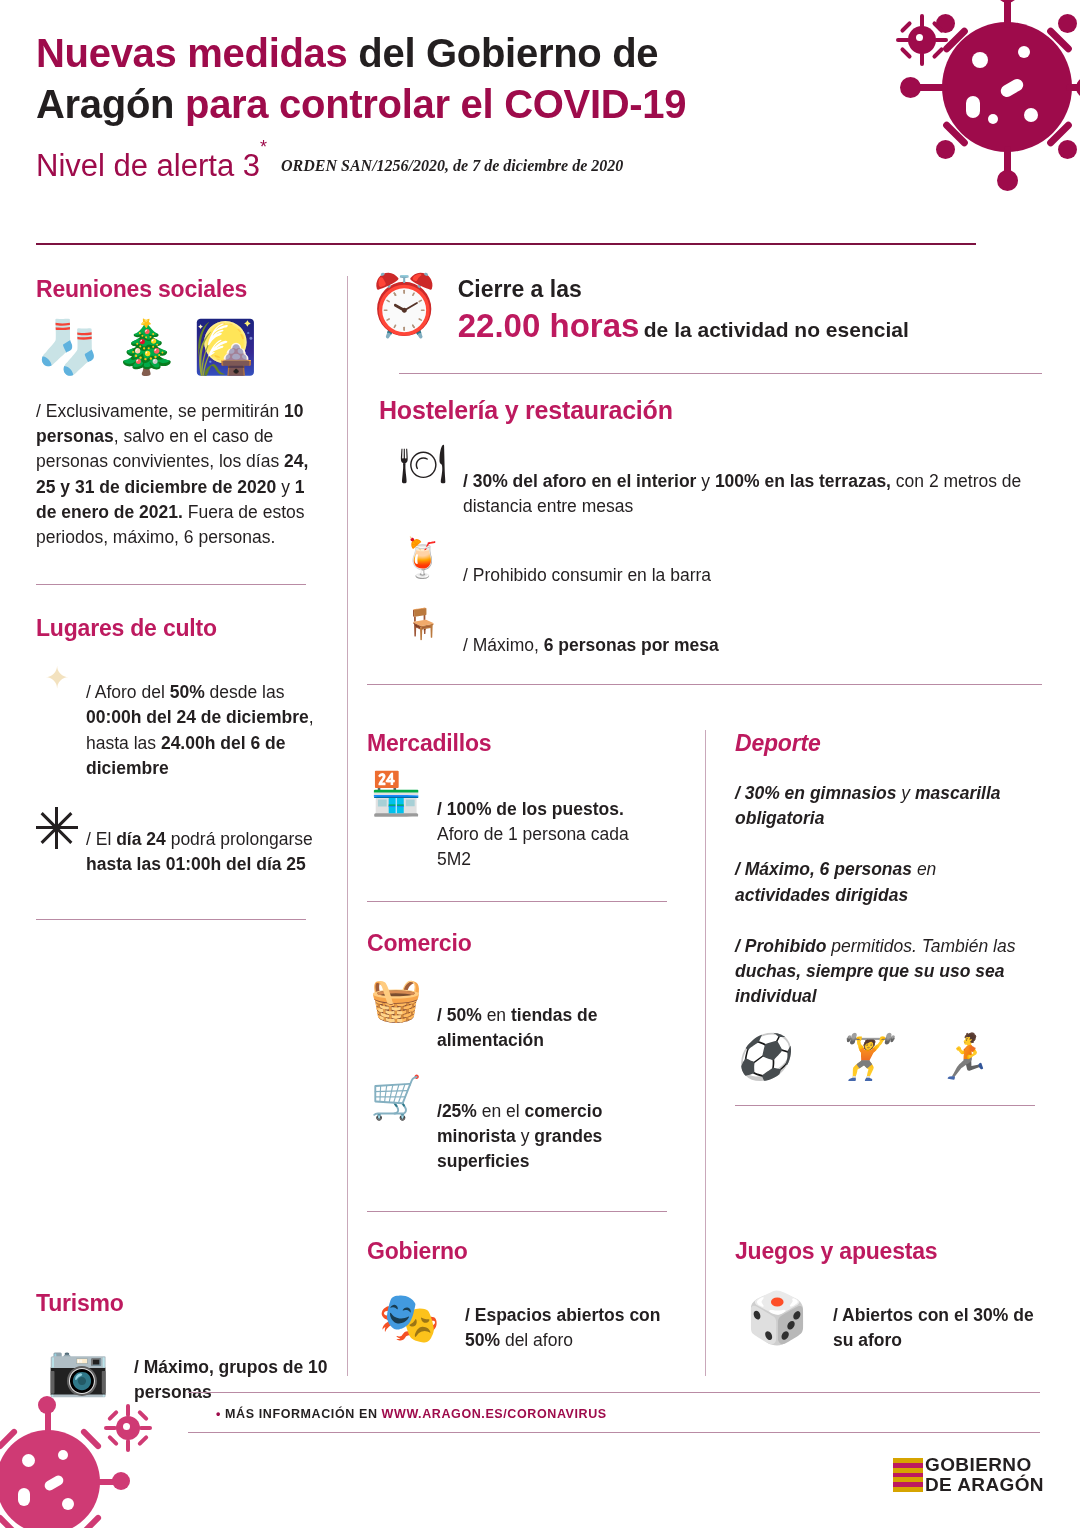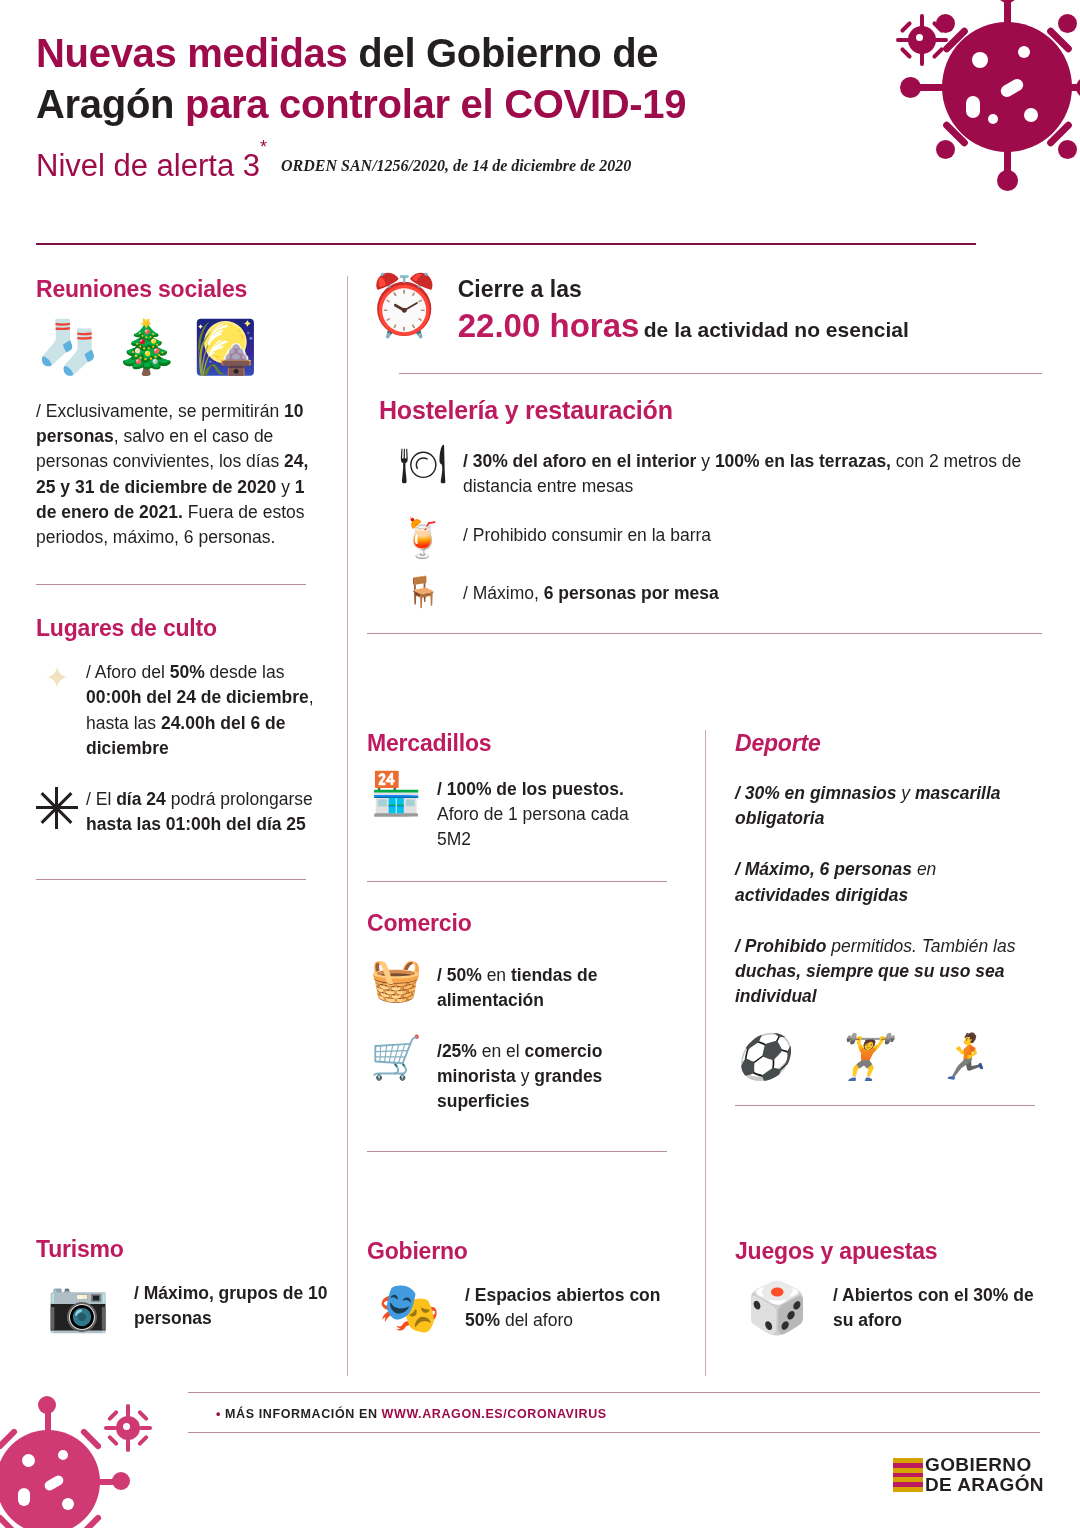--- a/index.html
+++ b/index.html
@@ -291,7 +291,7 @@
   </div>
   <div class="subtitle-row">
     <div class="alert-level"><span>Nivel de alerta 3</span><sup>*</sup></div>
-    <div class="order-ref">ORDEN SAN/1256/2020, de 14 de diciembre de 2020</div>
+    <div class="order-ref">ORDEN SAN/1256/2020, de 7 de diciembre de 2020</div>
   </div>
 </div>
 <div class="header-rule"></div>

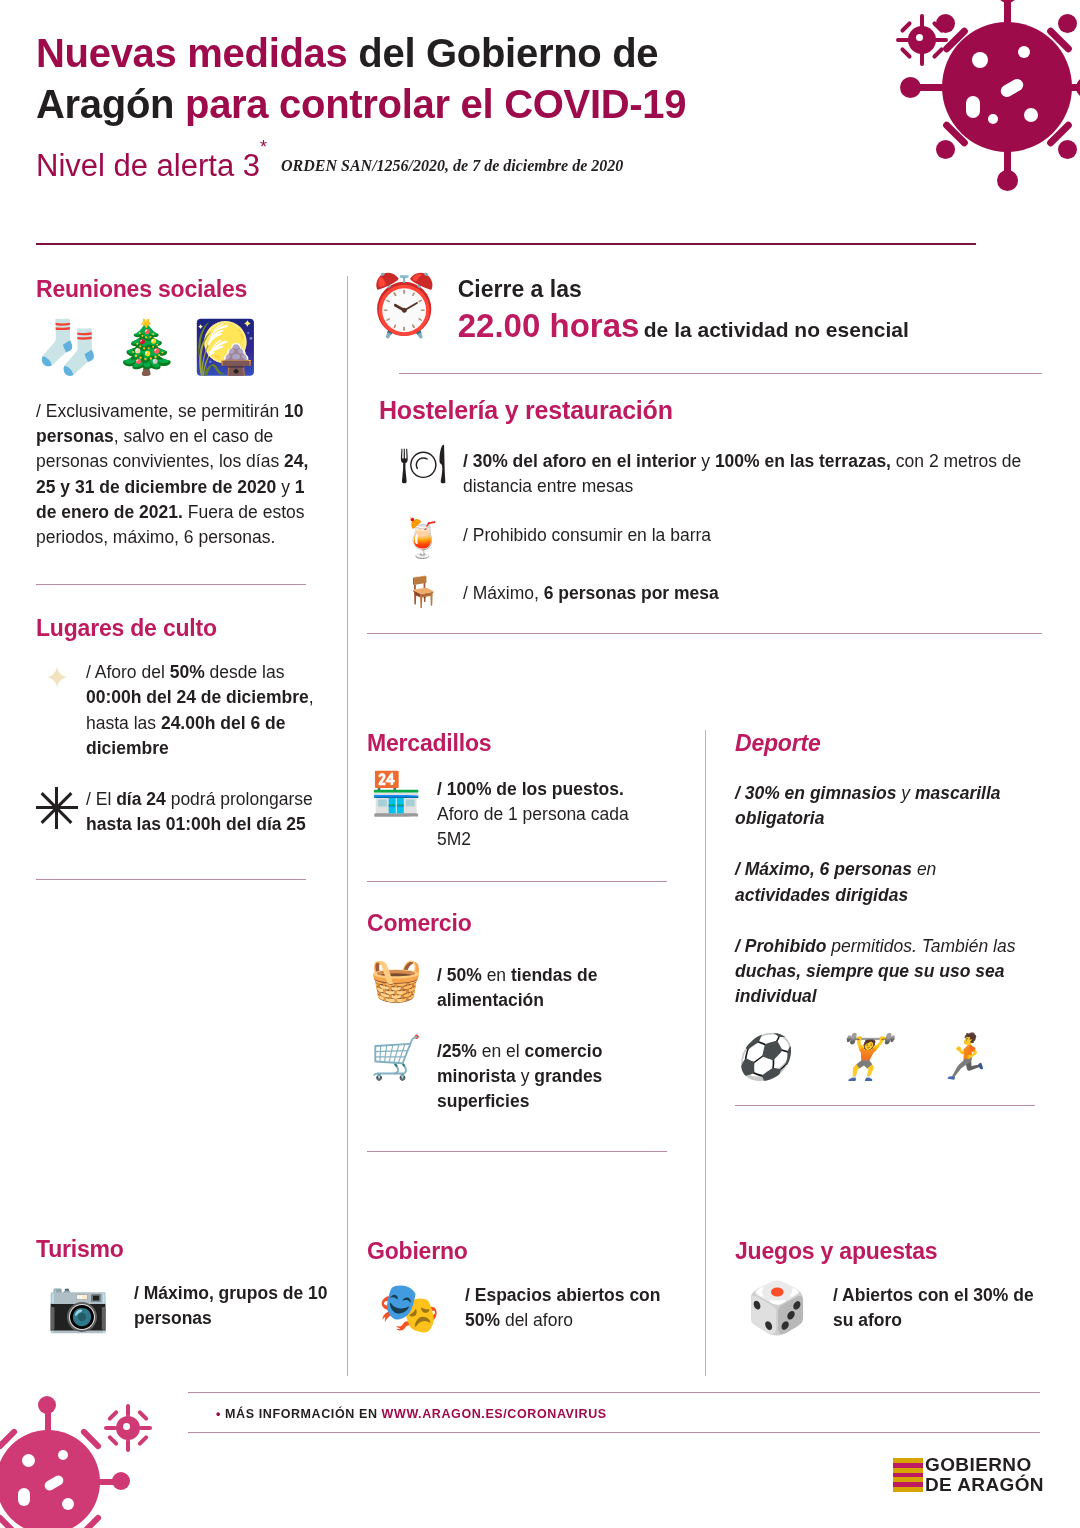--- a/index.html
+++ b/index.html
@@ -110,6 +110,7 @@
     font-size: 17.5px;
     line-height: 1.44;
     color: #231f20;
+    margin-top: 20px;
   }
   .txt b { font-weight: 700; }
   .slash { font-weight: 700; }

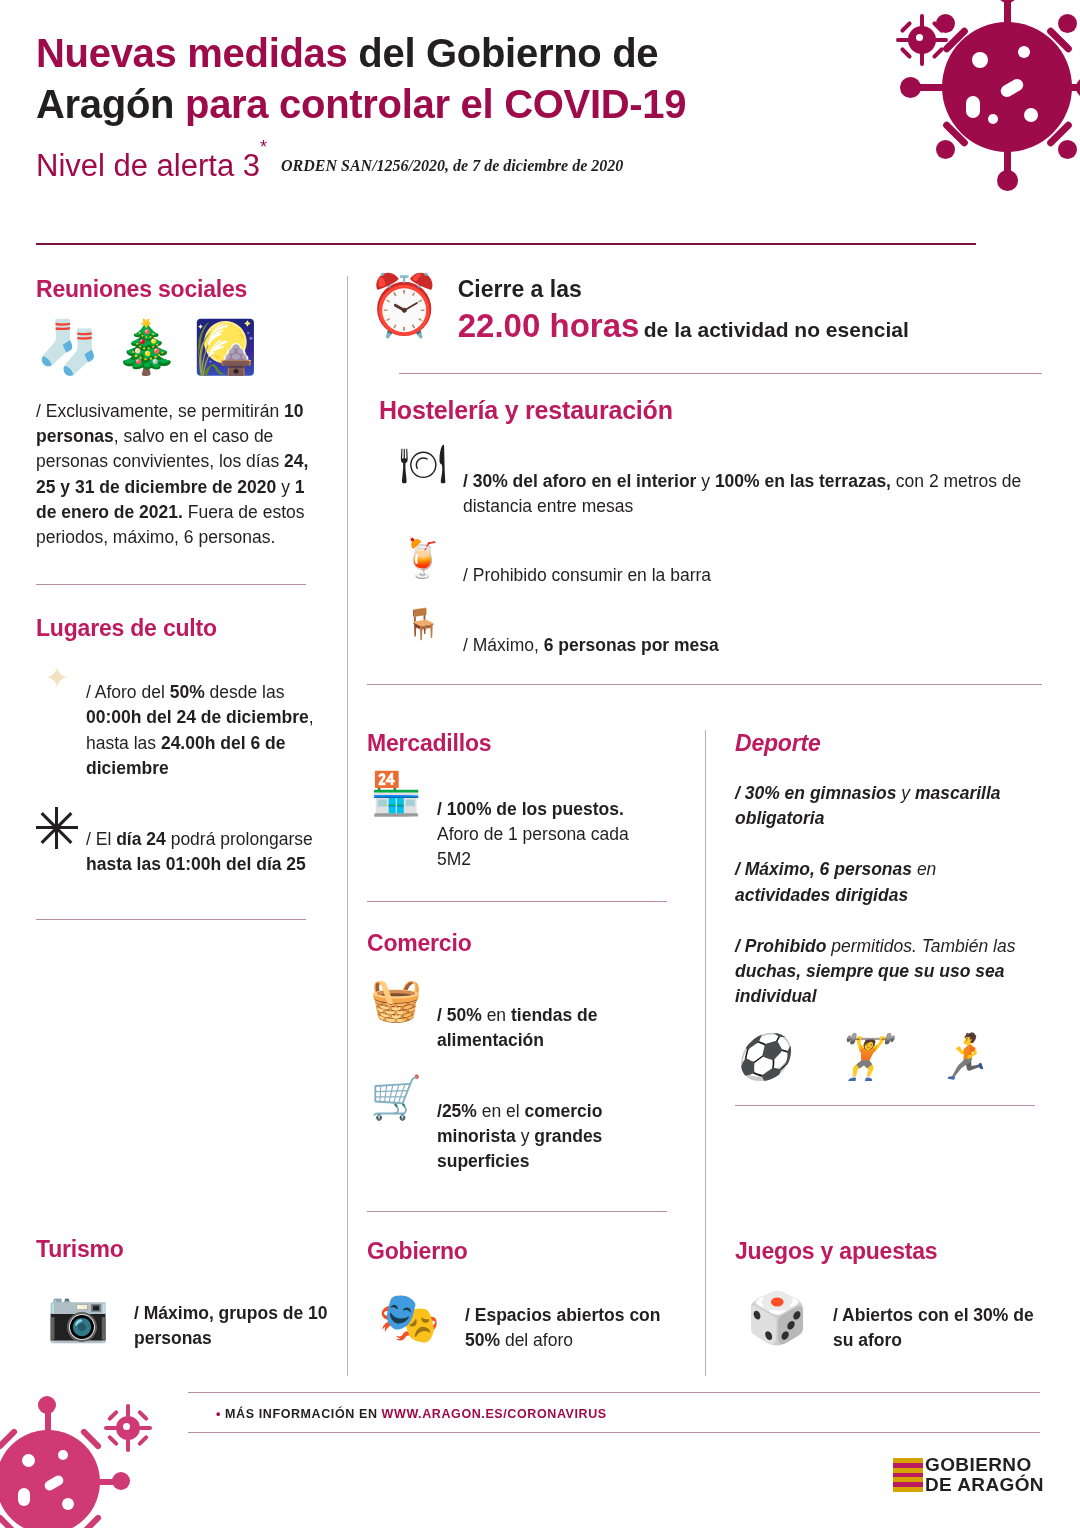--- a/index.html
+++ b/index.html
@@ -161,7 +161,7 @@
   .right .divider { margin-top: 26px; width: 300px; }
 
   
-  .bottom-left { position: absolute; left: 36px; top: 1236px; width: 300px; }
+  .bottom-left { position: absolute; left: 36px; top: 1290px; width: 300px; }
   .bottom-mid { position: absolute; left: 367px; top: 1238px; width: 300px; }
   .bottom-right { position: absolute; left: 735px; top: 1238px; width: 300px; }
   .bottom-left .row, .bottom-mid .row, .bottom-right .row {

